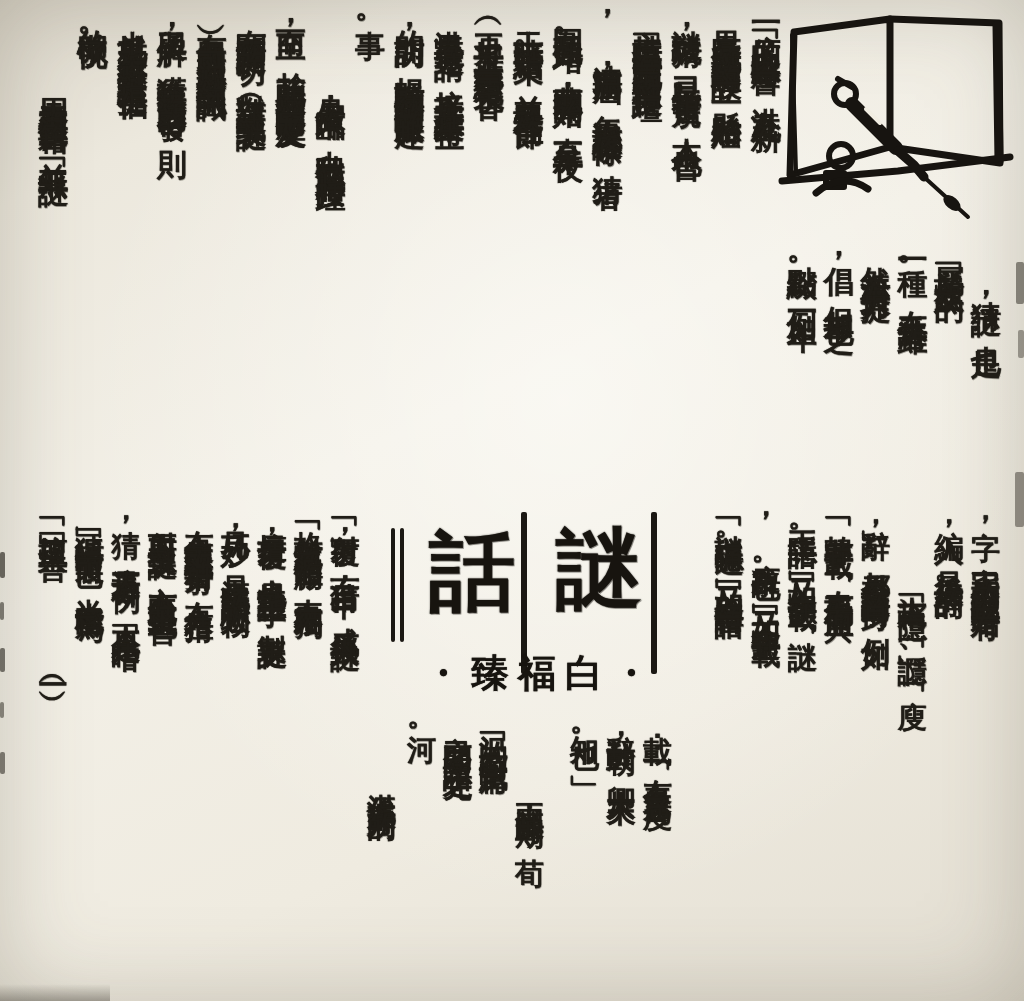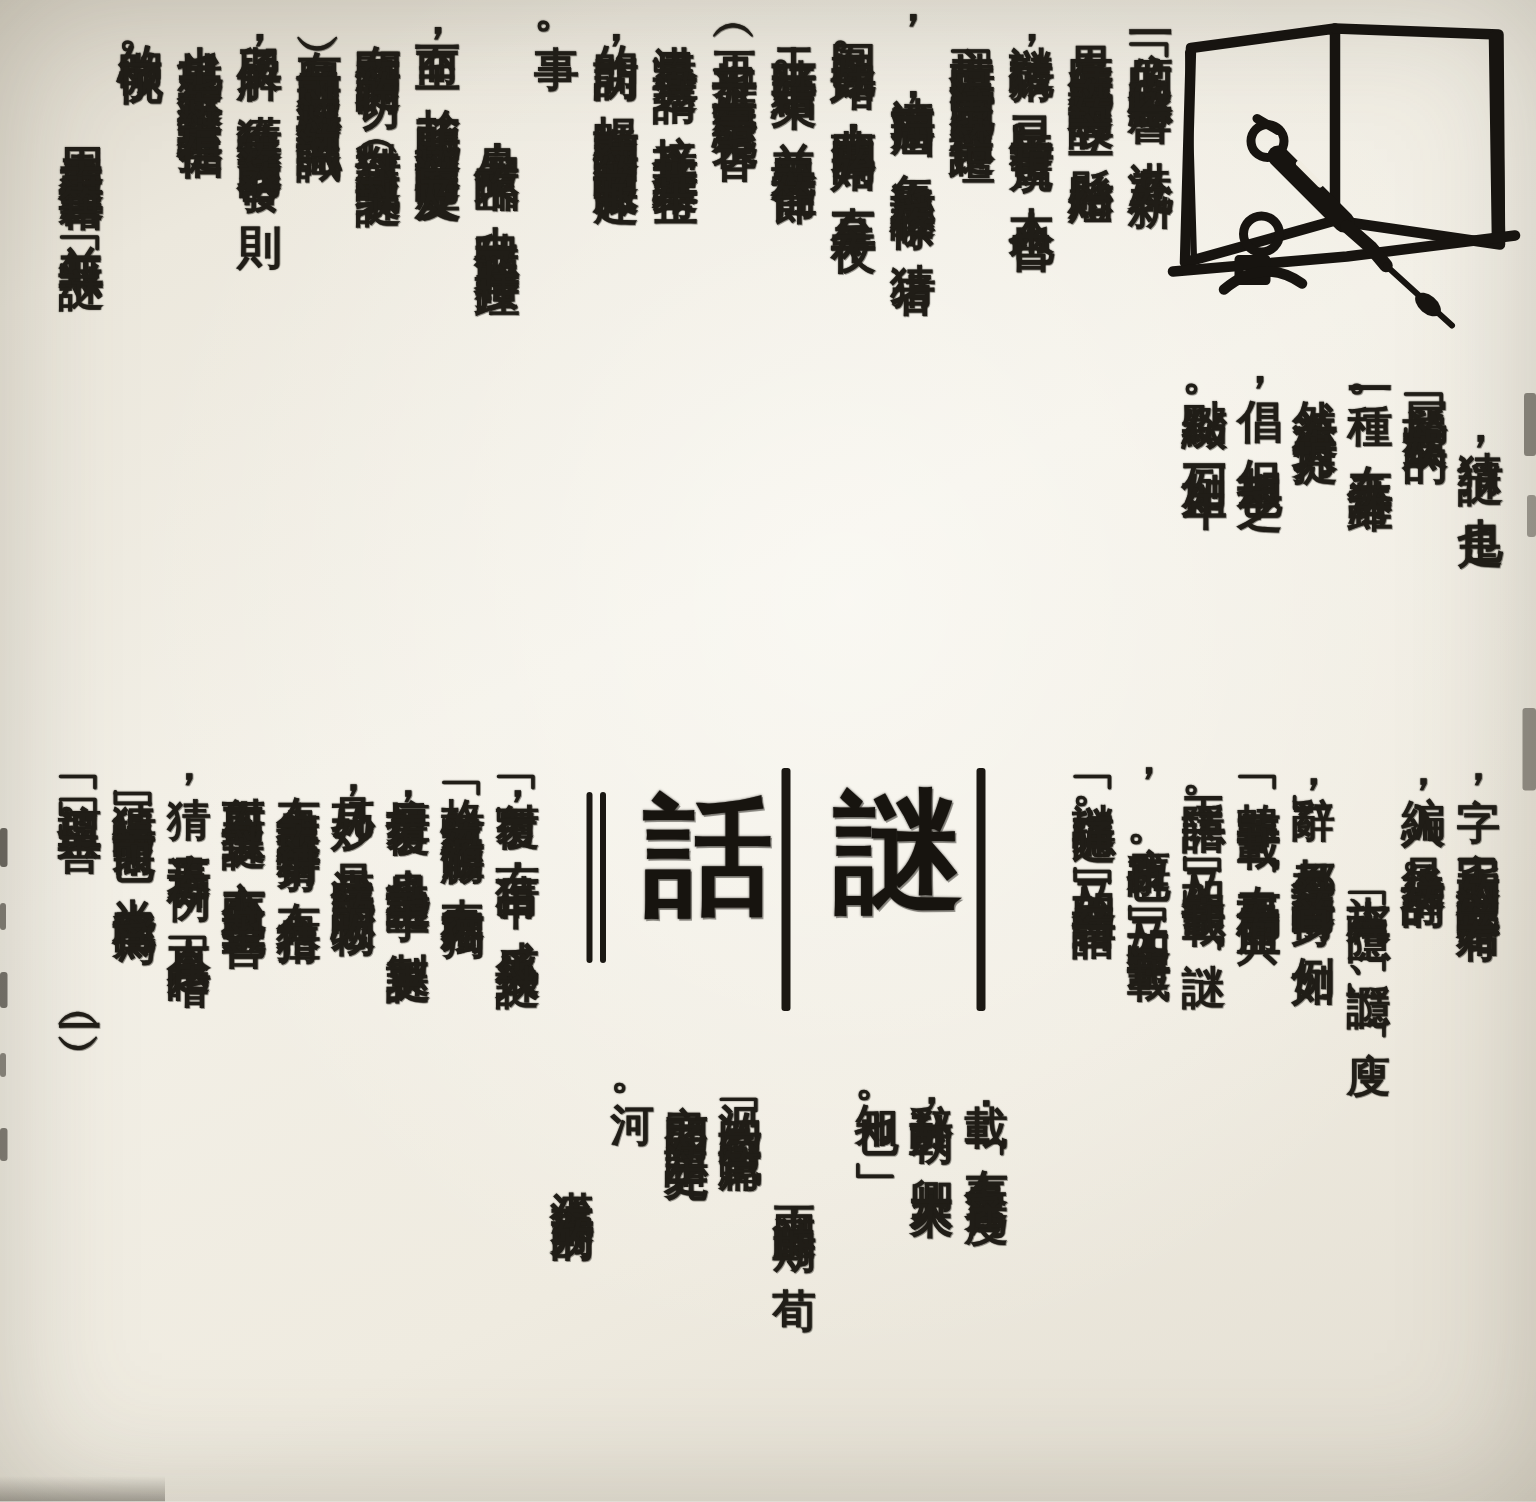--- a/index.html
+++ b/index.html
@@ -142,6 +142,7 @@
   <div class="title-char" style="left:429px;top:528px;">話</div>
   <div class="tbar" style="left:391px;top:528px;width:4px;height:114px;"></div>
   <div class="tbar" style="left:400px;top:528px;width:4px;height:114px;"></div>
+  <div class="author">・臻福白・</div>
 
   <div class="edge" style="left:0;top:552px;width:5px;height:26px;opacity:.65;"></div>
   <div class="edge" style="left:0;top:602px;width:4px;height:18px;opacity:.55;"></div>

